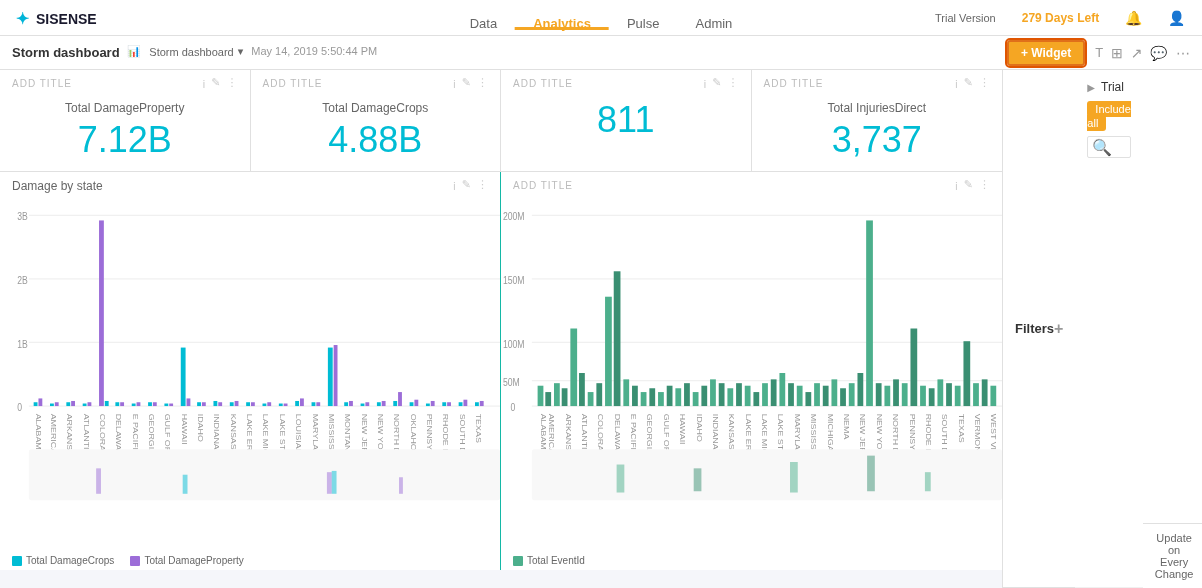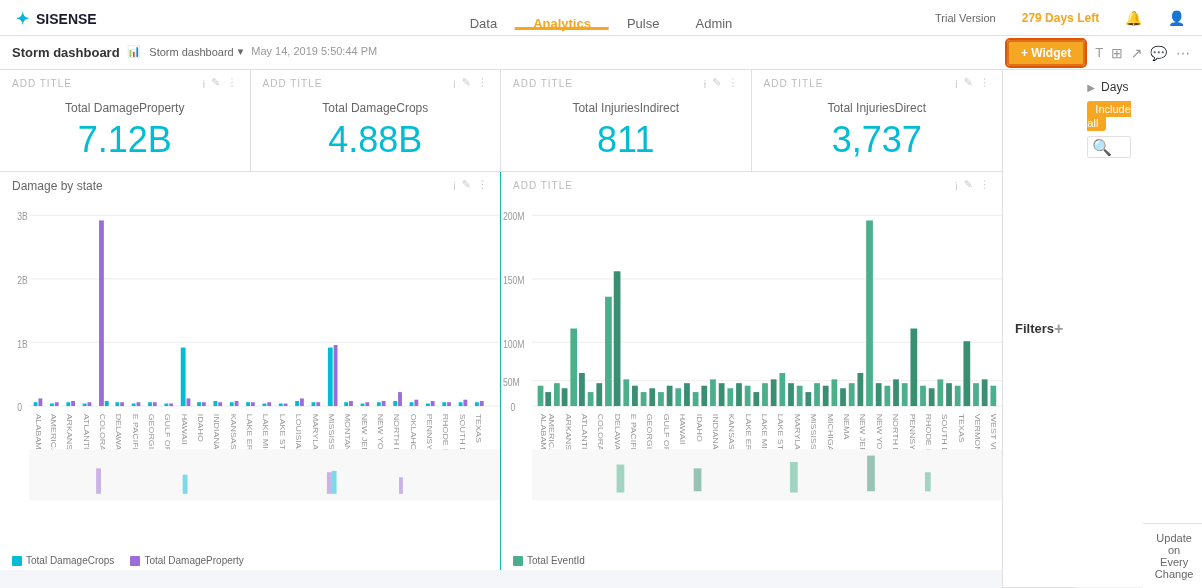--- a/index.html
+++ b/index.html
@@ -619,7 +619,7 @@
     <div class="sidebar-section">
       <div class="sidebar-filter-item">
         <span class="chevron">▶</span>
-        <span>Days</span>
+        <span>Trial</span>
       </div>
       <div style="margin-top:6px;">
         <span class="filter-tag">Include all</span>

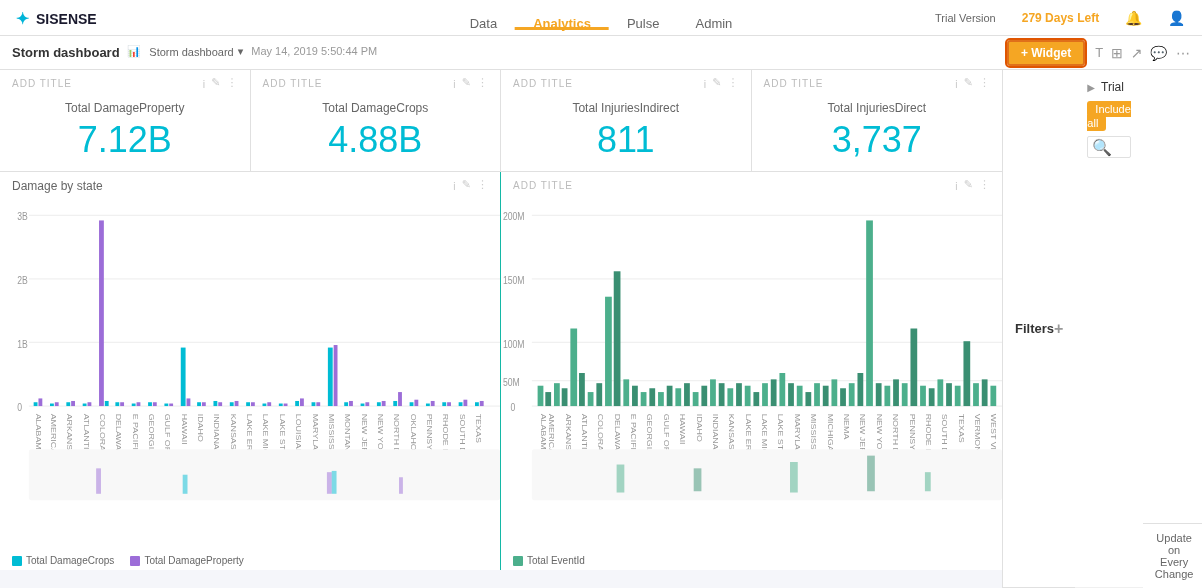--- a/index.html
+++ b/index.html
@@ -195,7 +195,6 @@
             <span>⋮</span>
           </div>
         </div>
-        <div class="metric-label">Total InjuriesIndirect</div>
         <div class="metric-value">811</div>
       </div>
 

